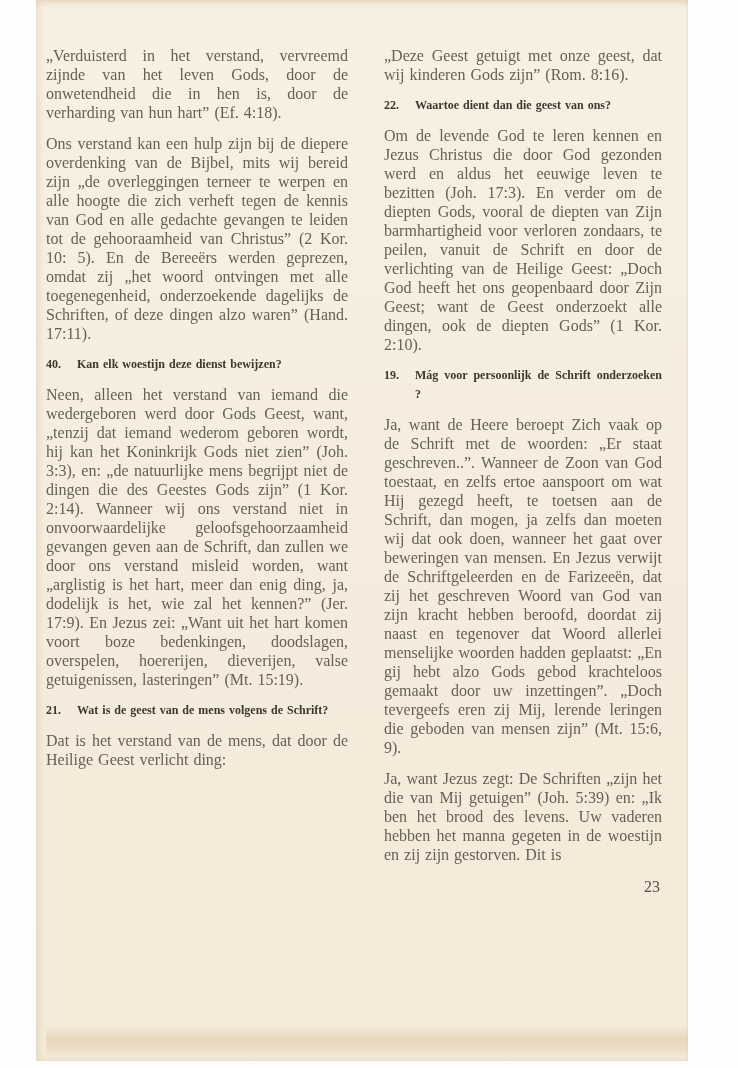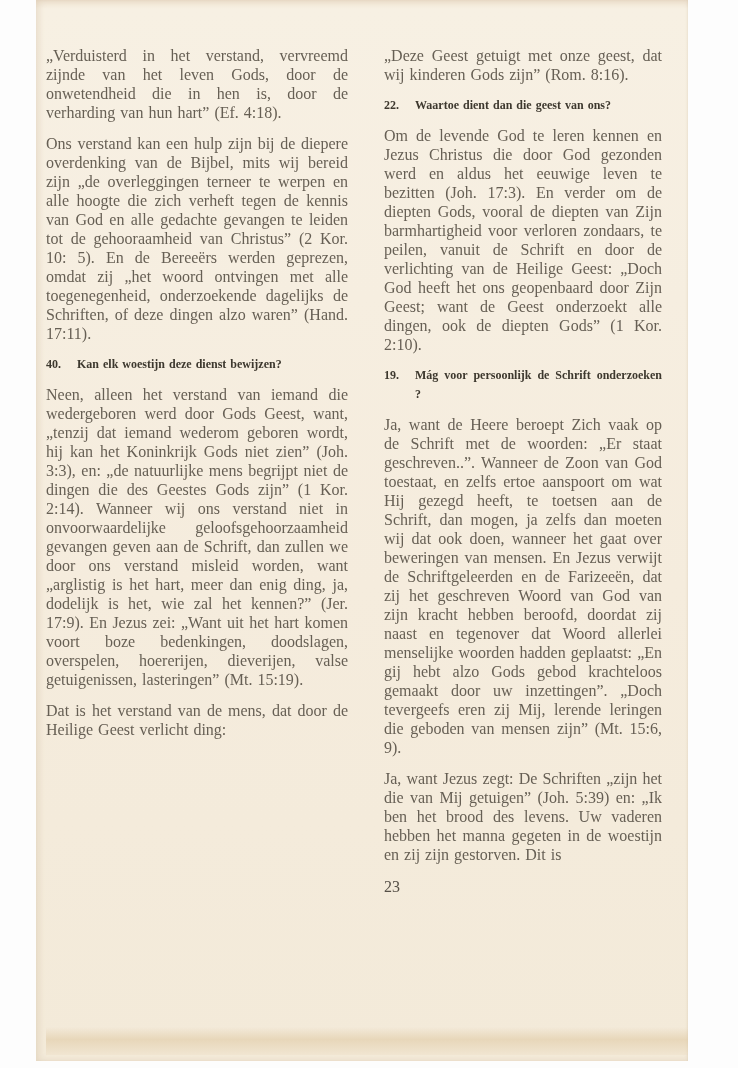--- a/index.html
+++ b/index.html
@@ -91,6 +91,10 @@
         </div>
         <p class="para">Neen, alleen het verstand van iemand die wedergeboren werd door Gods Geest, want, „tenzij dat iemand wederom geboren wordt, hij kan het Koninkrijk Gods niet zien” (Joh. 3:3), en: „de natuurlijke mens begrijpt niet de dingen die des Geestes Gods zijn” (1 Kor. 2:14). Wanneer wij ons verstand niet in onvoorwaardelijke geloofsgehoorzaamheid gevangen geven aan de Schrift, dan zullen we door ons verstand misleid worden, want „arglistig is het hart, meer dan enig ding, ja, dodelijk is het, wie zal het kennen?” (Jer. 17:9). En Jezus zei: „Want uit het hart komen voort boze bedenkingen, doodslagen, overspelen, hoererijen, dieverijen, valse getuigenissen, lasteringen” (Mt. 15:19).</p>
 
+        <div class="question">
+          <span class="qnum">21.</span>
+          <span class="qtext">Wat is de geest van de mens volgens de Schrift?</span>
+        </div>
         <p class="para">Dat is het verstand van de mens, dat door de Heilige Geest verlicht ding:</p>
       </div>
 

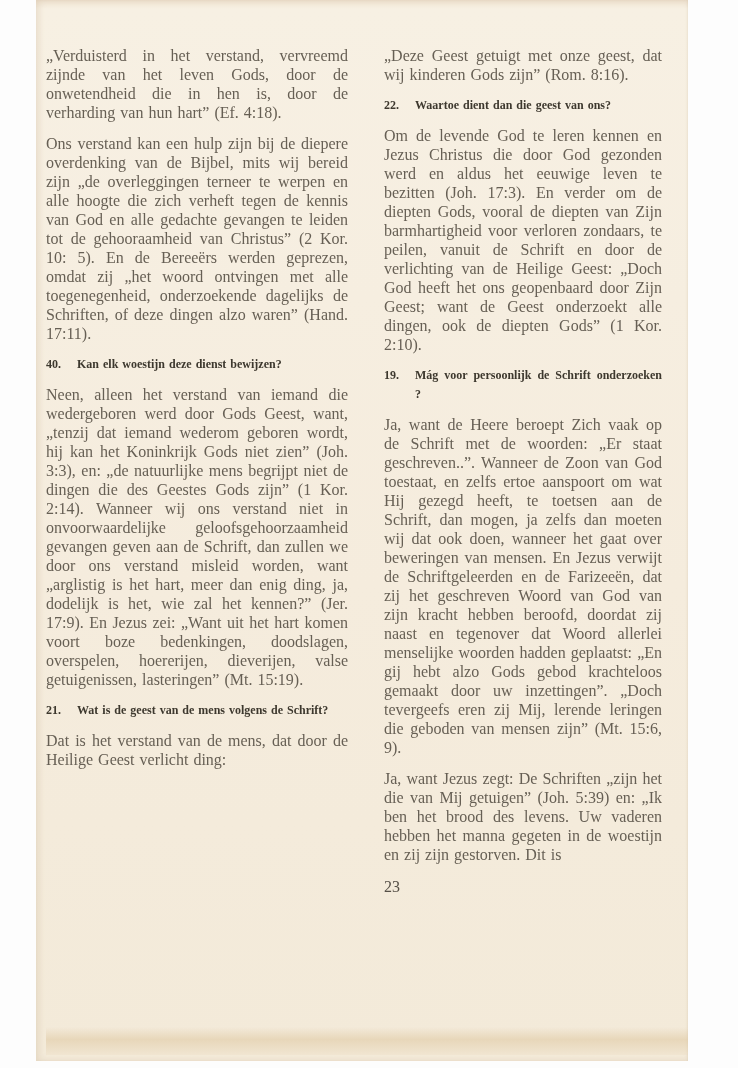--- a/index.html
+++ b/index.html
@@ -70,6 +70,7 @@
     font-size: 16px;
     line-height: 19px;
     color: #565047;
+    text-align: right;
     padding-right: 2px;
   }
 </style>

